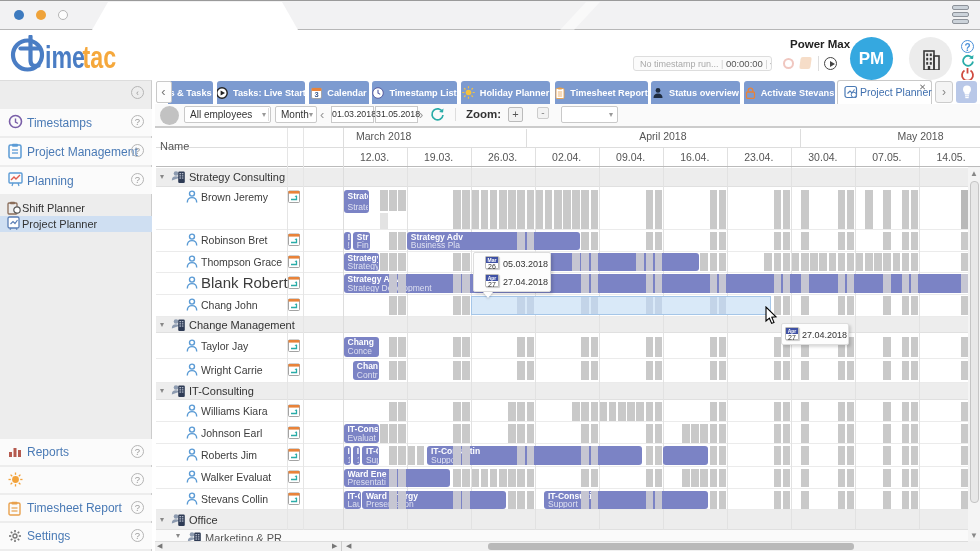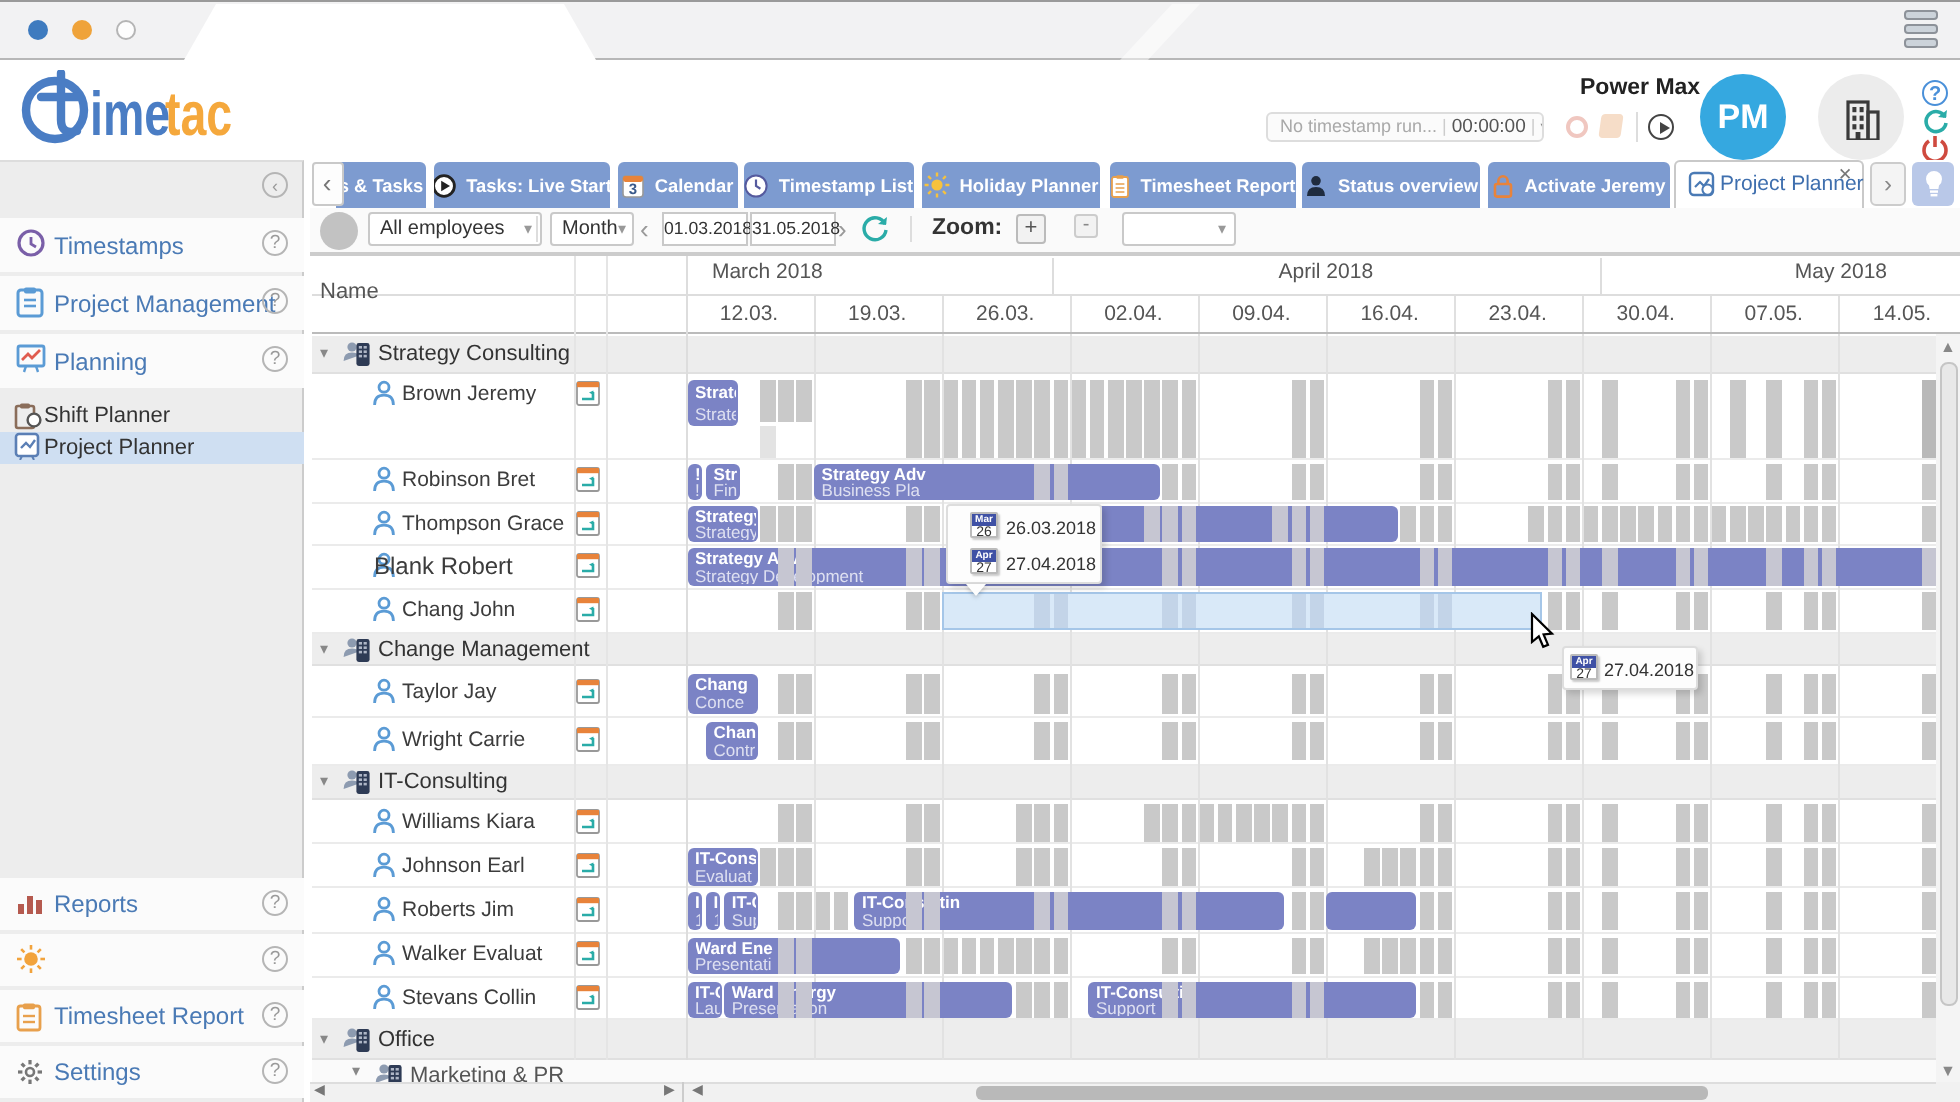--- a/index.html
+++ b/index.html
@@ -210,7 +210,7 @@
         <rect x="1.5" y="5" width="8" height="6.3" rx="1" fill="none" stroke="#e8833a" stroke-width="1.3"></rect>
         <path d="M3.2 5 V3.4 A2.3 2.3 0 0 1 7.8 3.4 V5" fill="none" stroke="#e8833a" stroke-width="1.3"></path>
       </svg>
-      <span>Activate Jeremy</span>
+      <span>Activate Stevans</span>
     </div>
 
 <div class="abs" style="left:837px;top:80px;width:95px;height:24px;background:#fff;border:1px solid #c9c9c9;border-bottom:none;border-radius:3px 3px 0 0"></div>

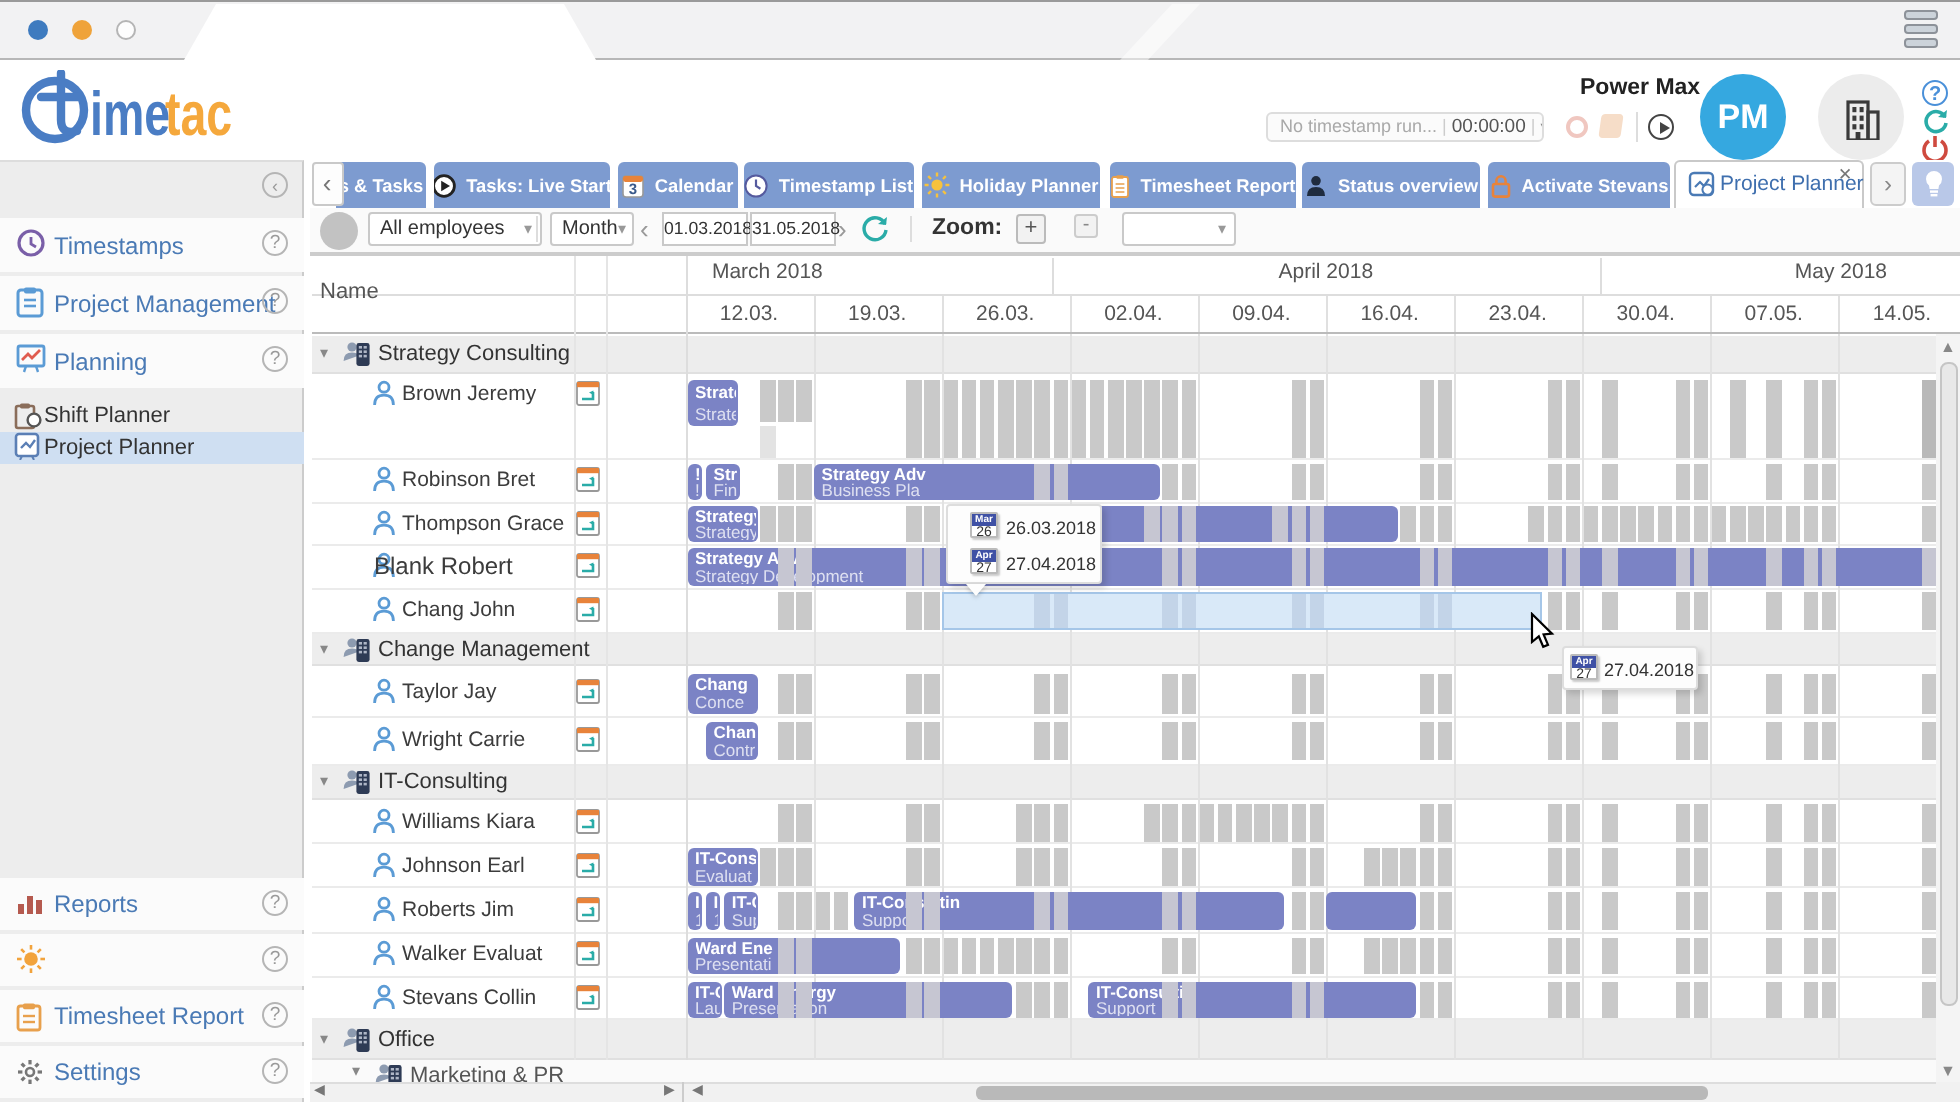--- a/index.html
+++ b/index.html
@@ -922,7 +922,7 @@
       <div style="height:6px;background:#3f51a5;color:#fff;font-size:5px;text-align:center;line-height:6px;font-weight:bold">Mar</div>
       <div style="font-size:7px;color:#333;text-align:center;line-height:7px">26</div>
     </div>
-<div class="abs" style="left:503px;top:258.5px;font-size:9px;color:#333">26.03.2018</div>
+<div class="abs" style="left:503px;top:258.5px;font-size:9px;color:#333">05.03.2018</div>
 <div class="abs" style="left:485px;top:274px;width:14px;height:13px;border:1px solid #bbb;background:#fff;border-radius:1px;box-shadow:1px 1px 1px rgba(0,0,0,.2)">
       <div style="height:6px;background:#3f51a5;color:#fff;font-size:5px;text-align:center;line-height:6px;font-weight:bold">Apr</div>
       <div style="font-size:7px;color:#333;text-align:center;line-height:7px">27</div>

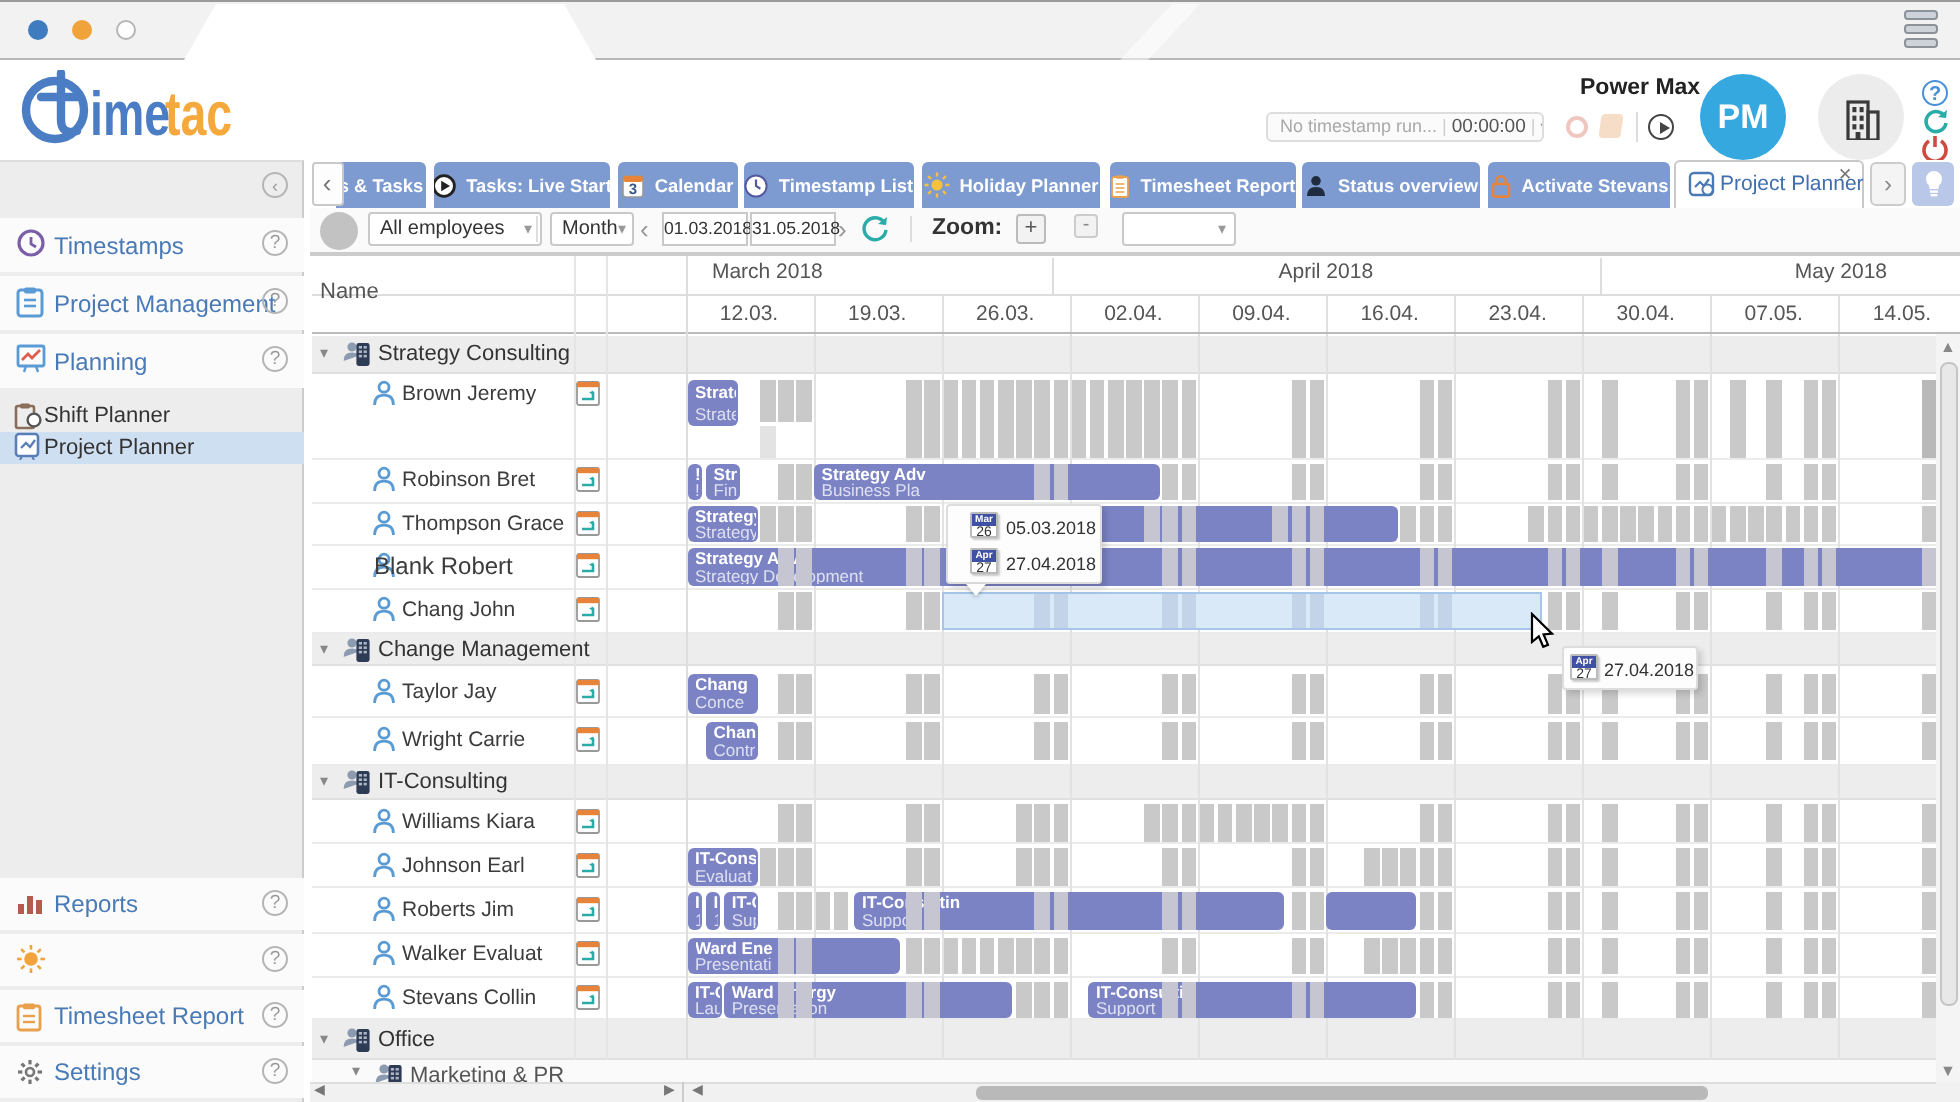--- a/index.html
+++ b/index.html
@@ -361,7 +361,7 @@
       <circle cx="6" cy="3.6" r="2.5" fill="none" stroke="#5b9bd5" stroke-width="1.4"></circle>
       <path d="M1.3 12.5 Q1.3 7.6 6 7.6 Q10.7 7.6 10.7 12.5" fill="none" stroke="#5b9bd5" stroke-width="1.4"></path>
     </svg>
-<div class="abs" style="left:187px;top:277px;height:12px;font-size:12px;color:#3c3c3c;line-height:12px">Blank Robert</div>
+<div class="abs" style="left:201px;top:277px;height:12px;font-size:15px;color:#3c3c3c;line-height:12px">Blank Robert</div>
 <svg class="abs" style="left:288px;top:276px" width="12" height="13" viewBox="0 0 12 13">
       <rect x="0.5" y="1" width="11" height="11.5" rx="1" fill="#fff" stroke="#999" stroke-width="0.9"></rect>
       <rect x="0.5" y="1" width="11" height="2.6" fill="#e8833a"></rect>

